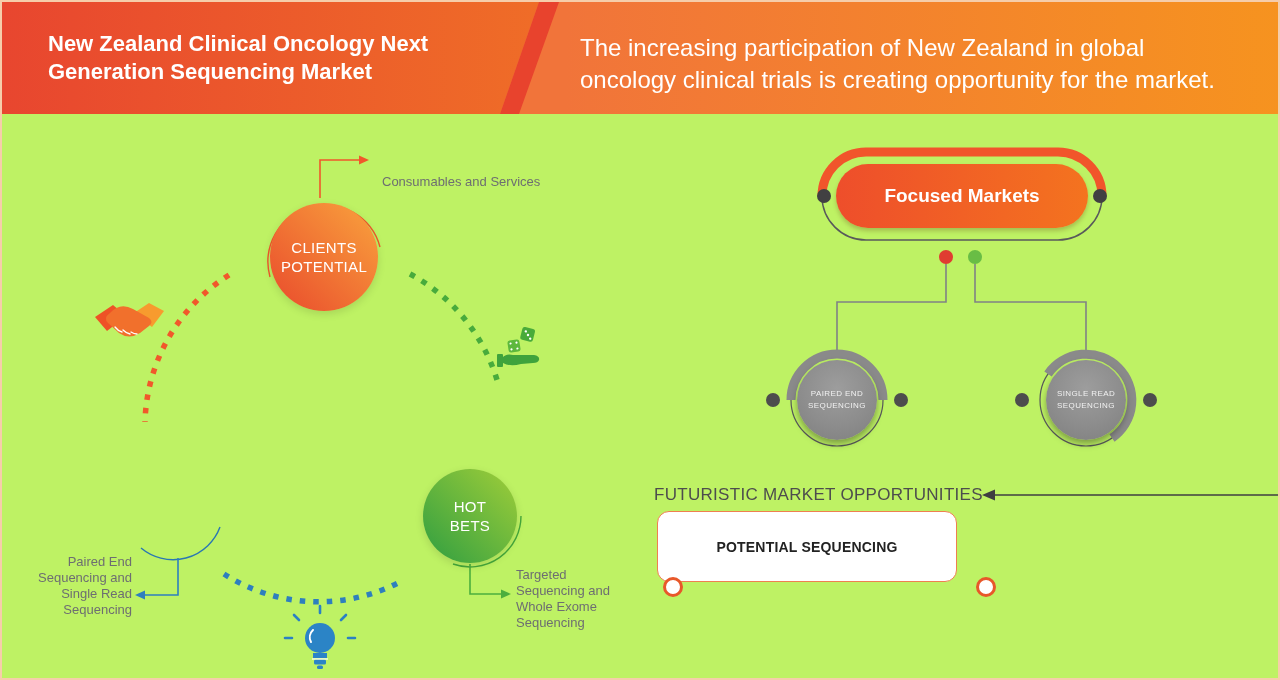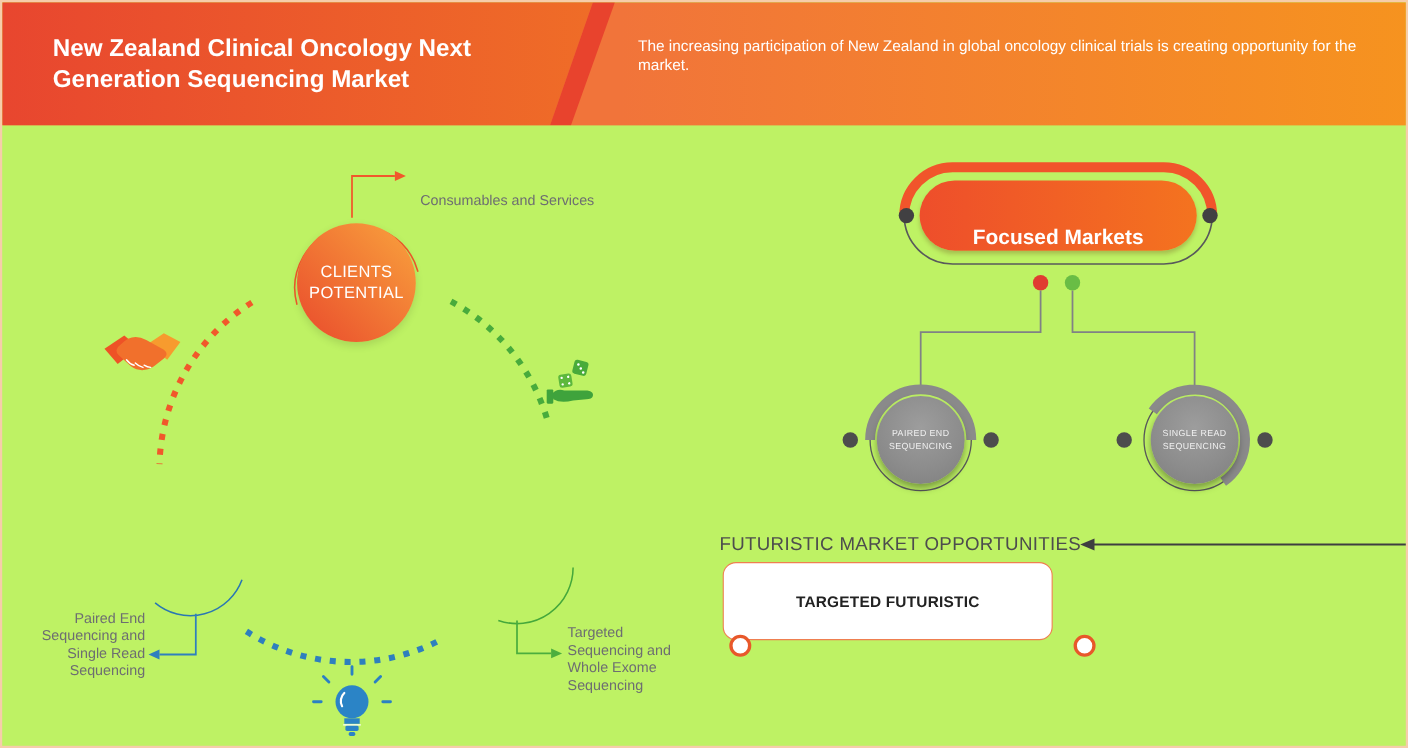--- a/index.html
+++ b/index.html
@@ -18,7 +18,7 @@
   .header-title { position:absolute; left:46px; top:28px; width:450px;
             color:#fff; font-size:22px; font-weight:700; line-height:1.27; }
   .header-subtitle { position:absolute; left:578px; top:30px; width:655px;
-            color:#fff; font-size:14px; font-weight:400; line-height:1.32; }
+            color:#fff; font-size:24px; font-weight:400; line-height:1.32; }
 
   
   .content { position:absolute; left:0; top:112px; width:1280px; height:568px; }

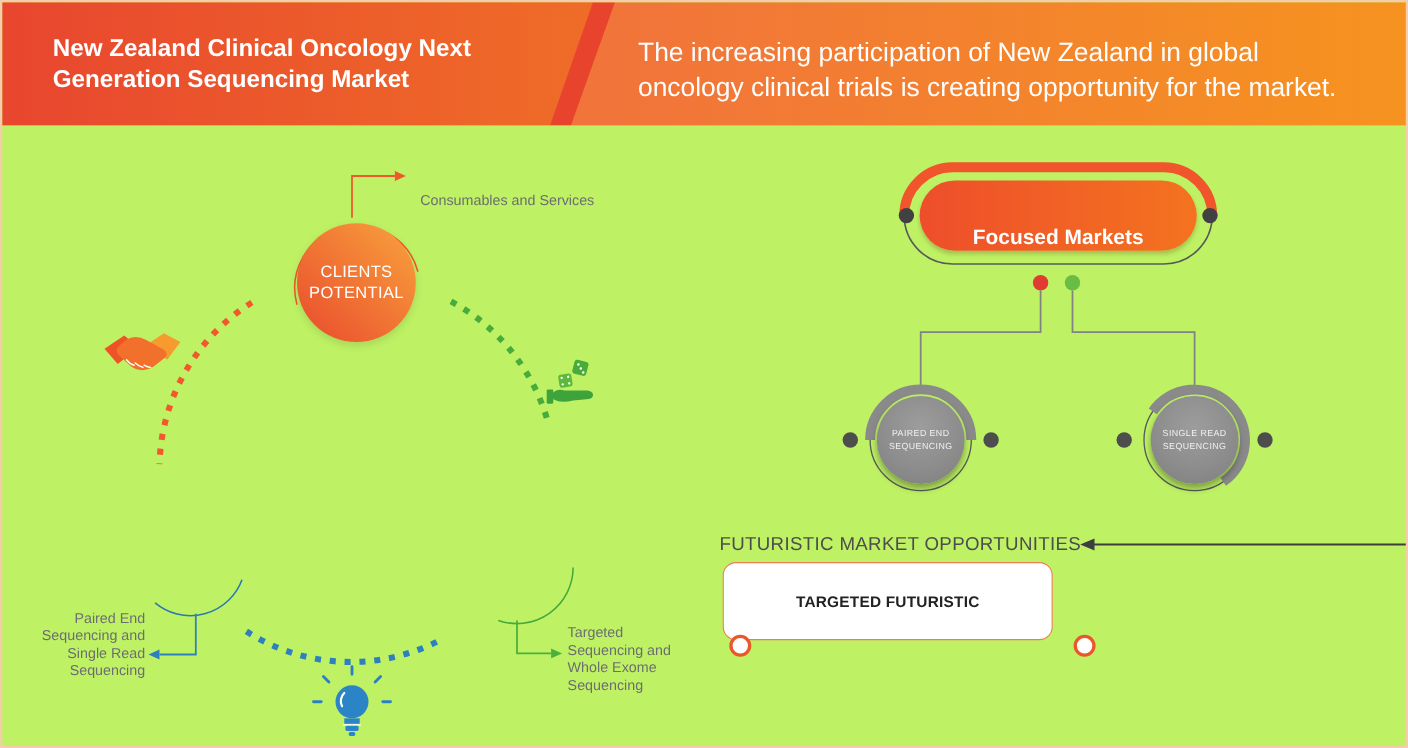--- a/index.html
+++ b/index.html
@@ -46,7 +46,7 @@
   
   .fm-pill { position:absolute; left:834px; top:50px; width:252px; height:64px;
             border-radius:32px; background:linear-gradient(90deg,#ee4e2b,#f4731f);
-            display:flex; align-items:flex-end; justify-content:center;
+            display:flex; align-items:center; justify-content:center;
             color:#fff; font-size:19px; font-weight:700;
             box-shadow:0 3px 4px rgba(90,40,20,.25); }
 

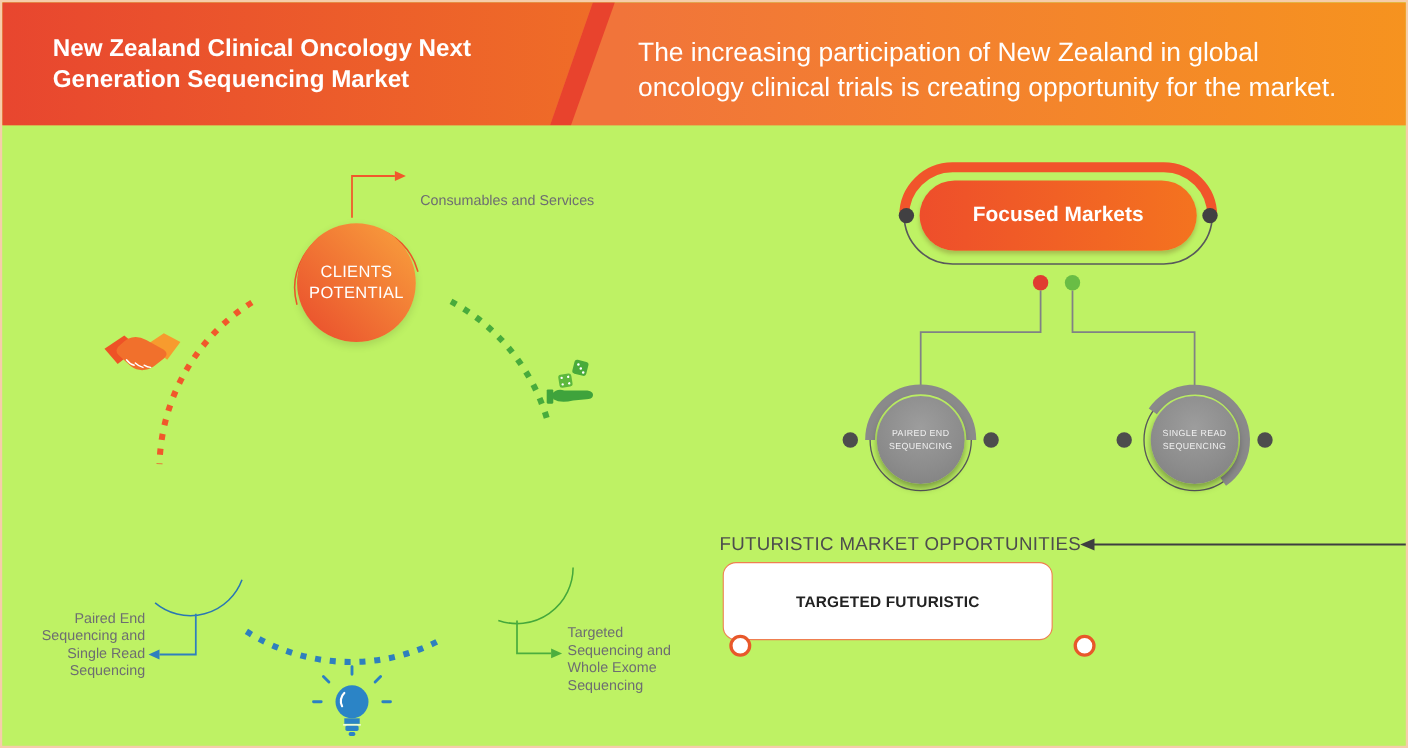--- a/index.html
+++ b/index.html
@@ -148,6 +148,9 @@
     <div class="cycle-circle circle-clients">
       <span class="lbl-w90">CLIENTS POTENTIAL</span>
     </div>
+    <div class="cycle-circle circle-hot">
+      <span class="lbl-w48">HOT BETS</span>
+    </div>
 
     <div class="gray-label lbl-consumables">Consumables and Services</div>
     <div class="gray-label lbl-paired">Paired End Sequencing and Single Read Sequencing</div>

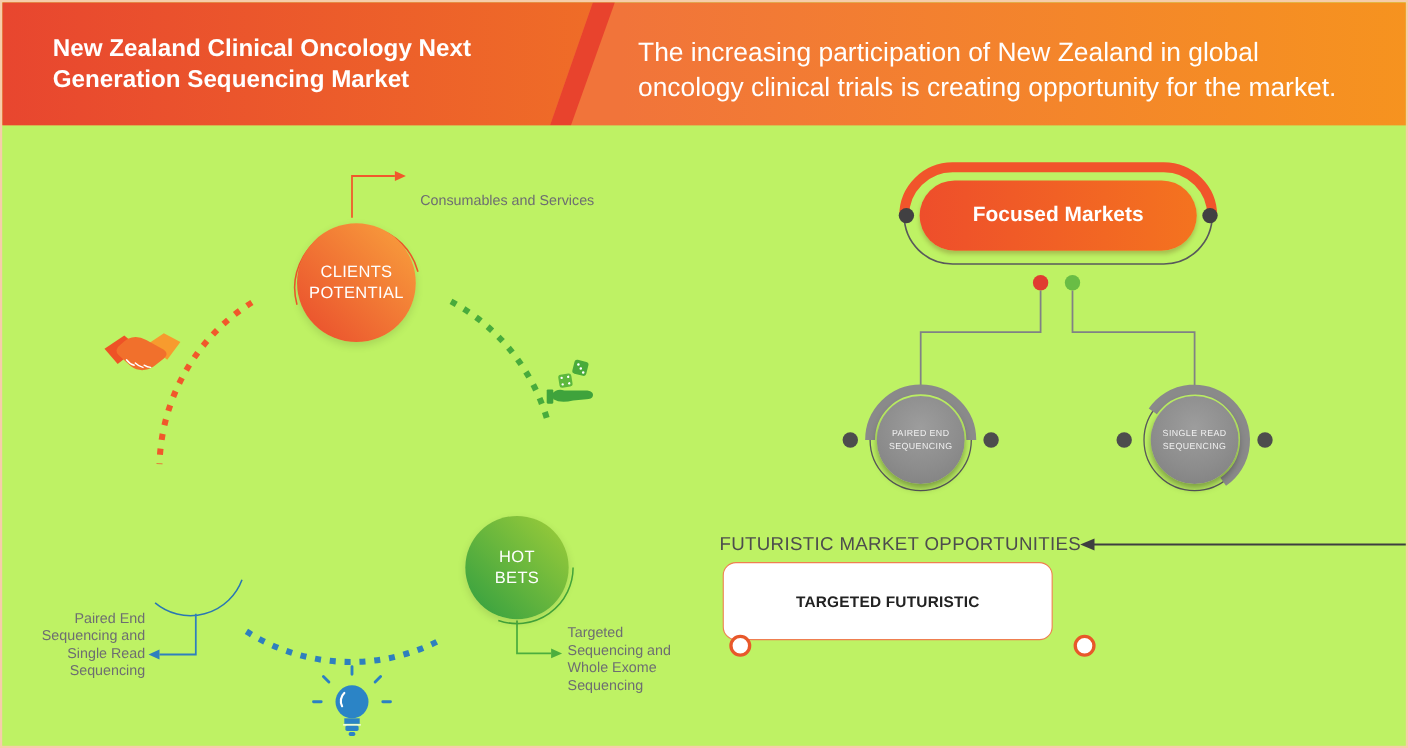--- a/index.html
+++ b/index.html
@@ -206,7 +206,7 @@
 
     <div class="futur-title">FUTURISTIC MARKET OPPORTUNITIES</div>
     <div class="opp-box box-targeted">
-      <span>TARGETED FUTURISTIC</span>
+      <span>POTENTIAL SEQUENCING</span>
     </div>
     <div class="anchor-ring ring-1"></div>
     <div class="anchor-ring ring-2"></div>

